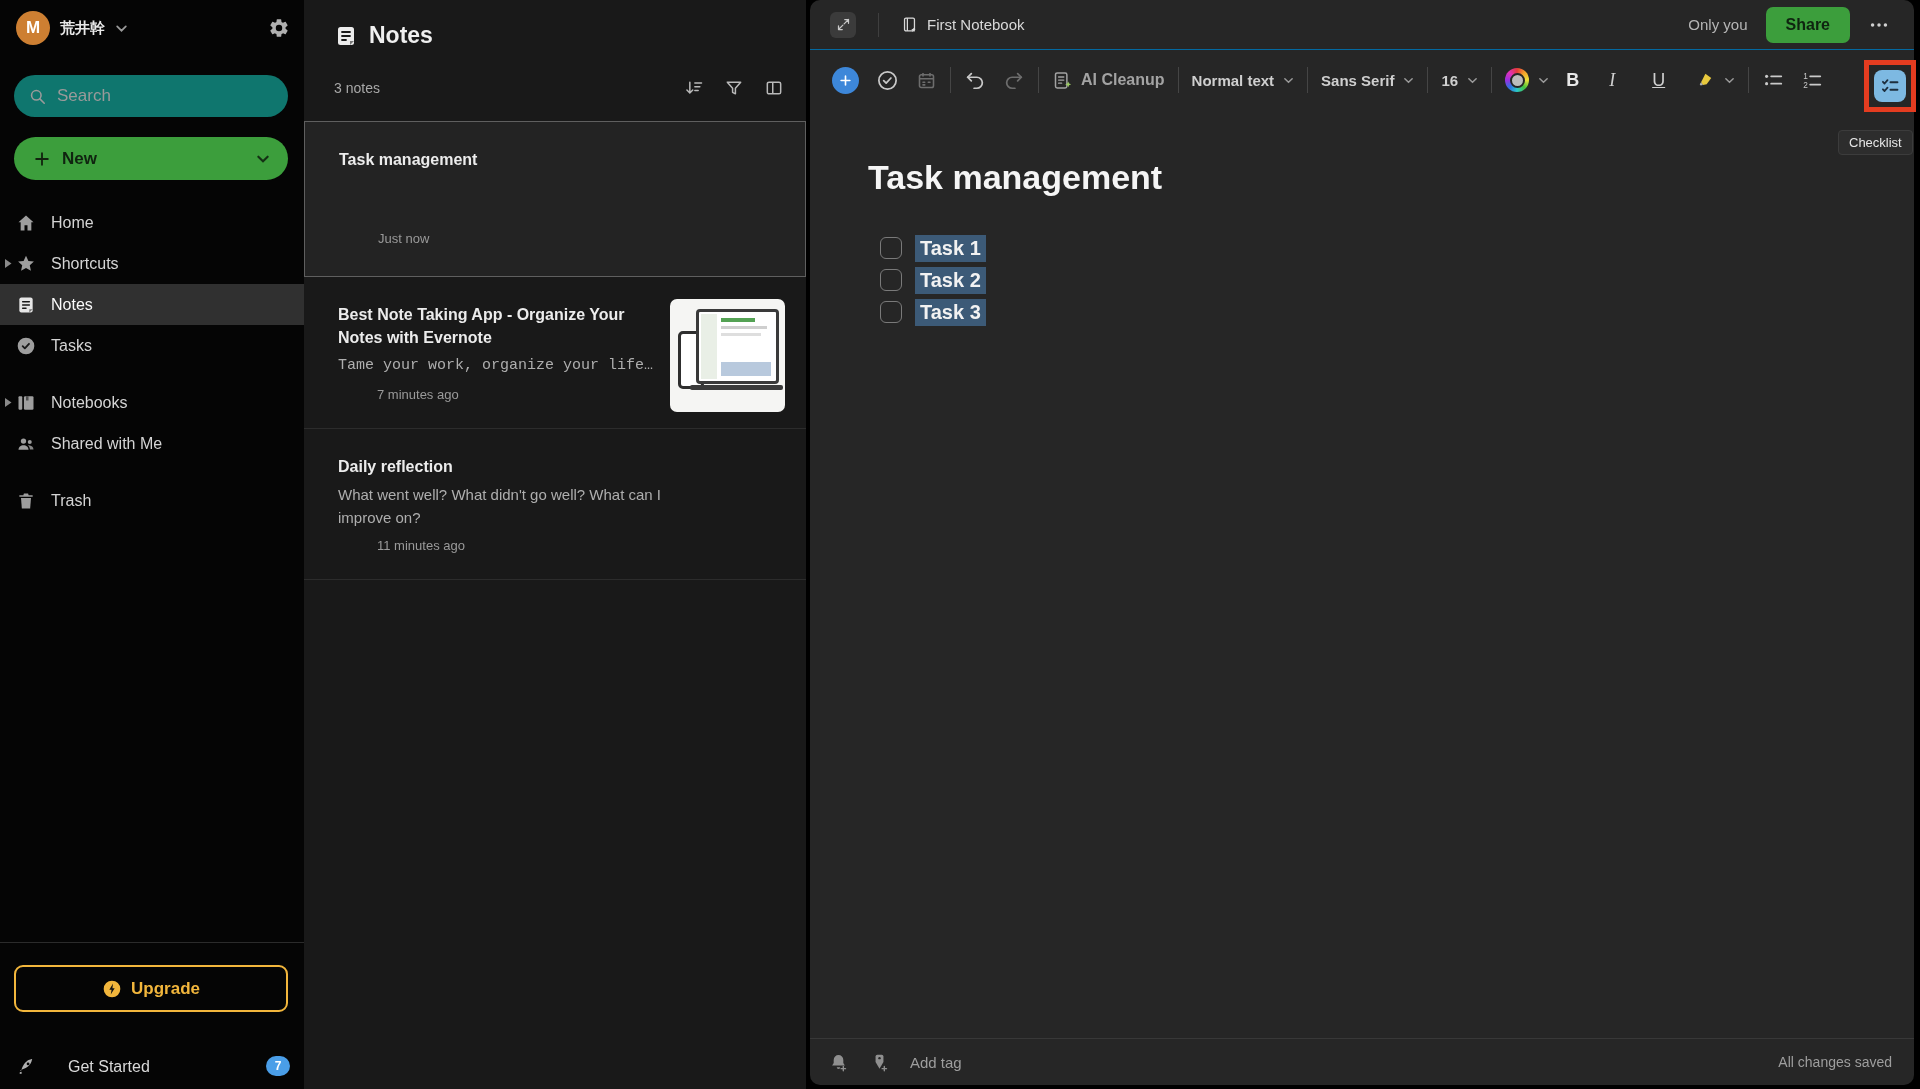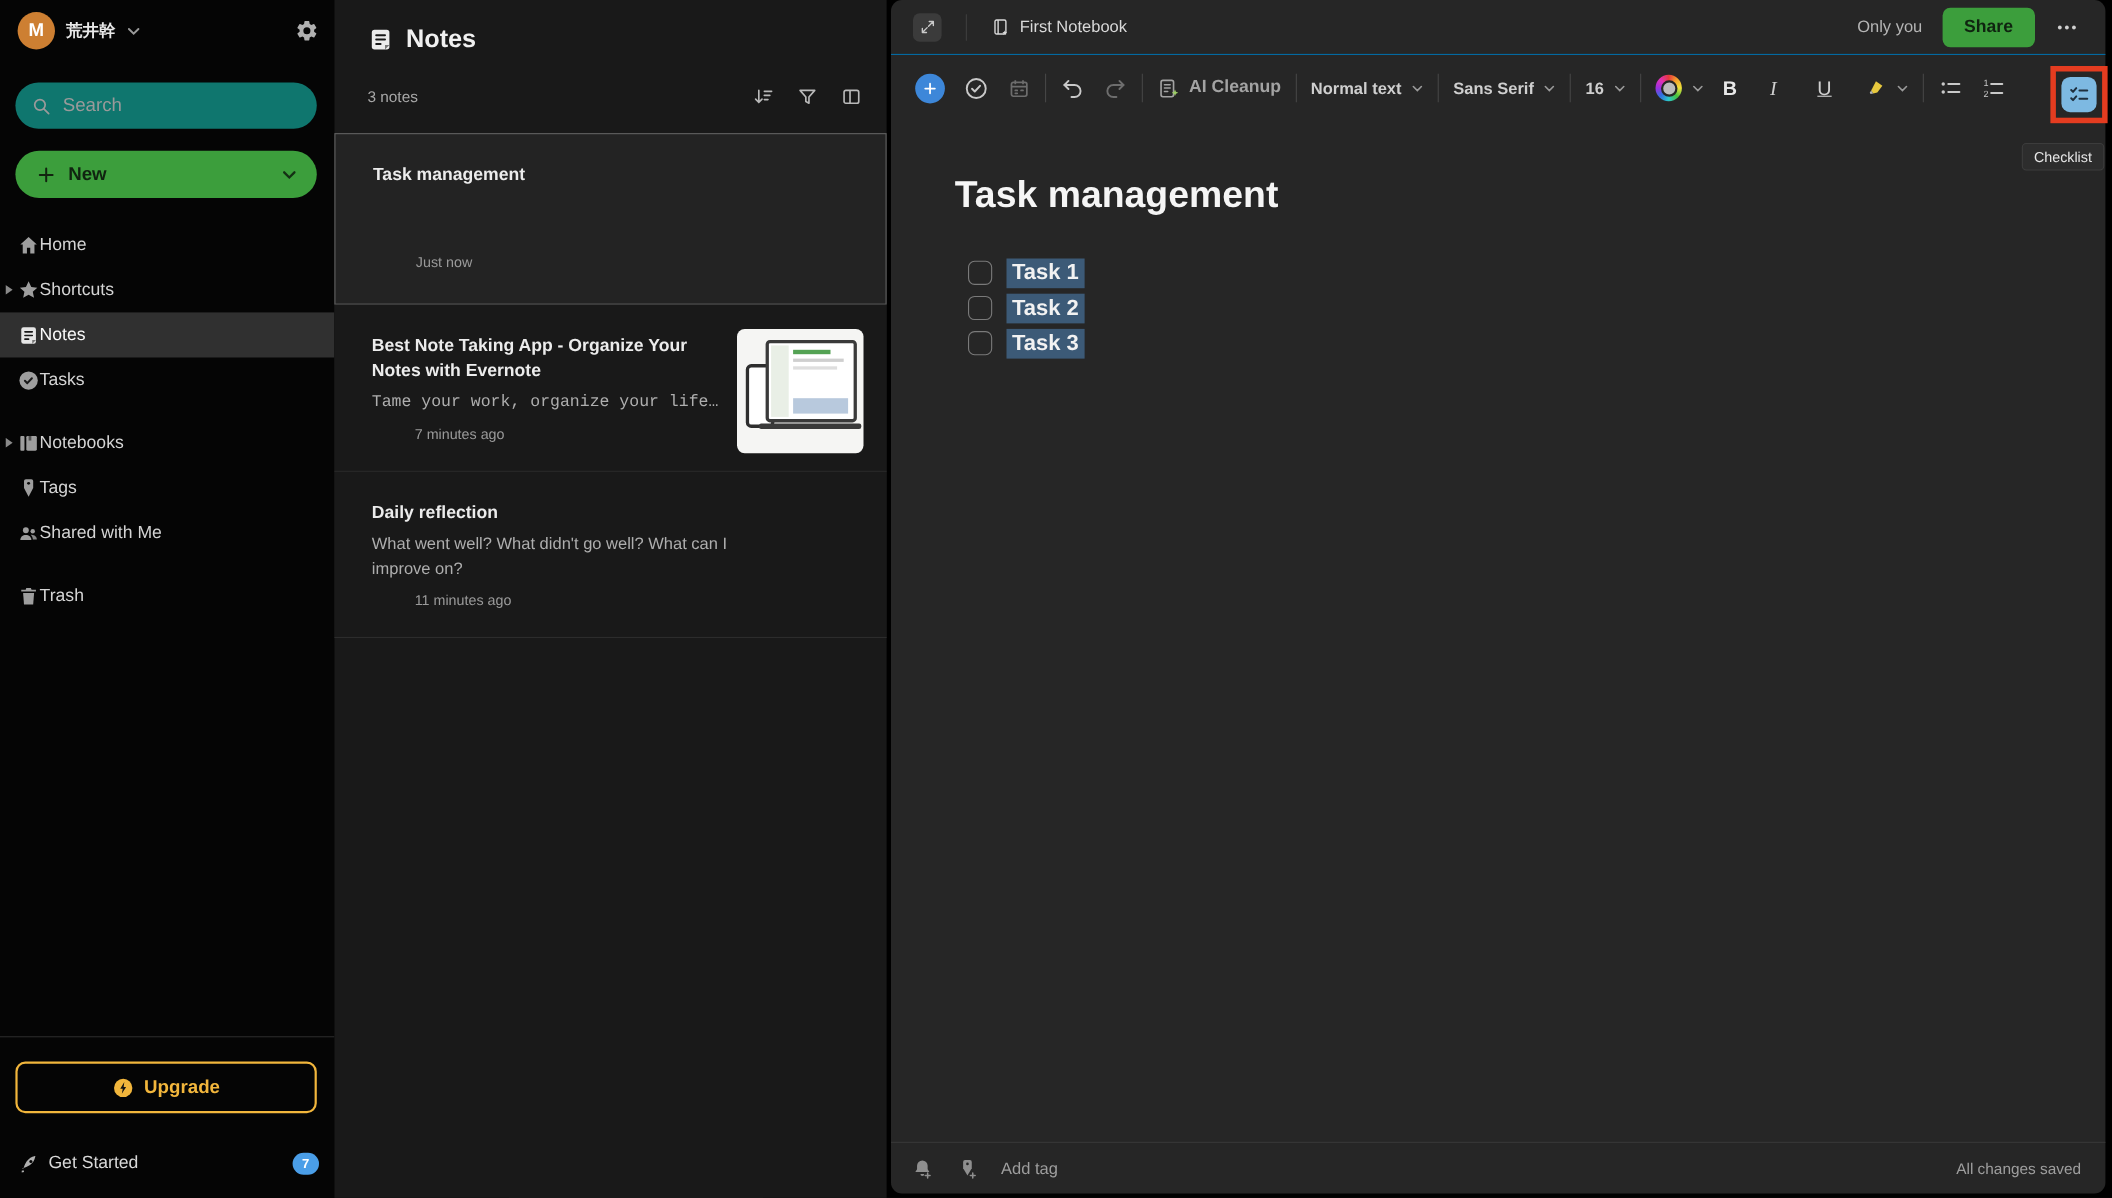--- a/index.html
+++ b/index.html
@@ -27,7 +27,7 @@
   .new-btn .nb-label { font-size:17px; font-weight:700; color:#102410; }
   .new-btn .chev { margin-left:auto; color:#143014; }
   .nav { position:absolute; top:202px; left:0; right:0; }
-  .nav-item { position:relative; height:41px; display:flex; align-items:center; padding:0 16px; font-size:16px; color:#d4d4d4; cursor:pointer; }
+  .nav-item { position:relative; height:41px; display:flex; align-items:center; padding:0 16px; gap:15px; font-size:16px; color:#d4d4d4; cursor:pointer; }
   .nav-item.selected { background:#303030; color:#fafafa; }
   .nav-item .ni-icon { color:#9e9e9e; width:20px; height:20px; }
   .nav-item.selected .ni-icon { color:#e6e6e6; }

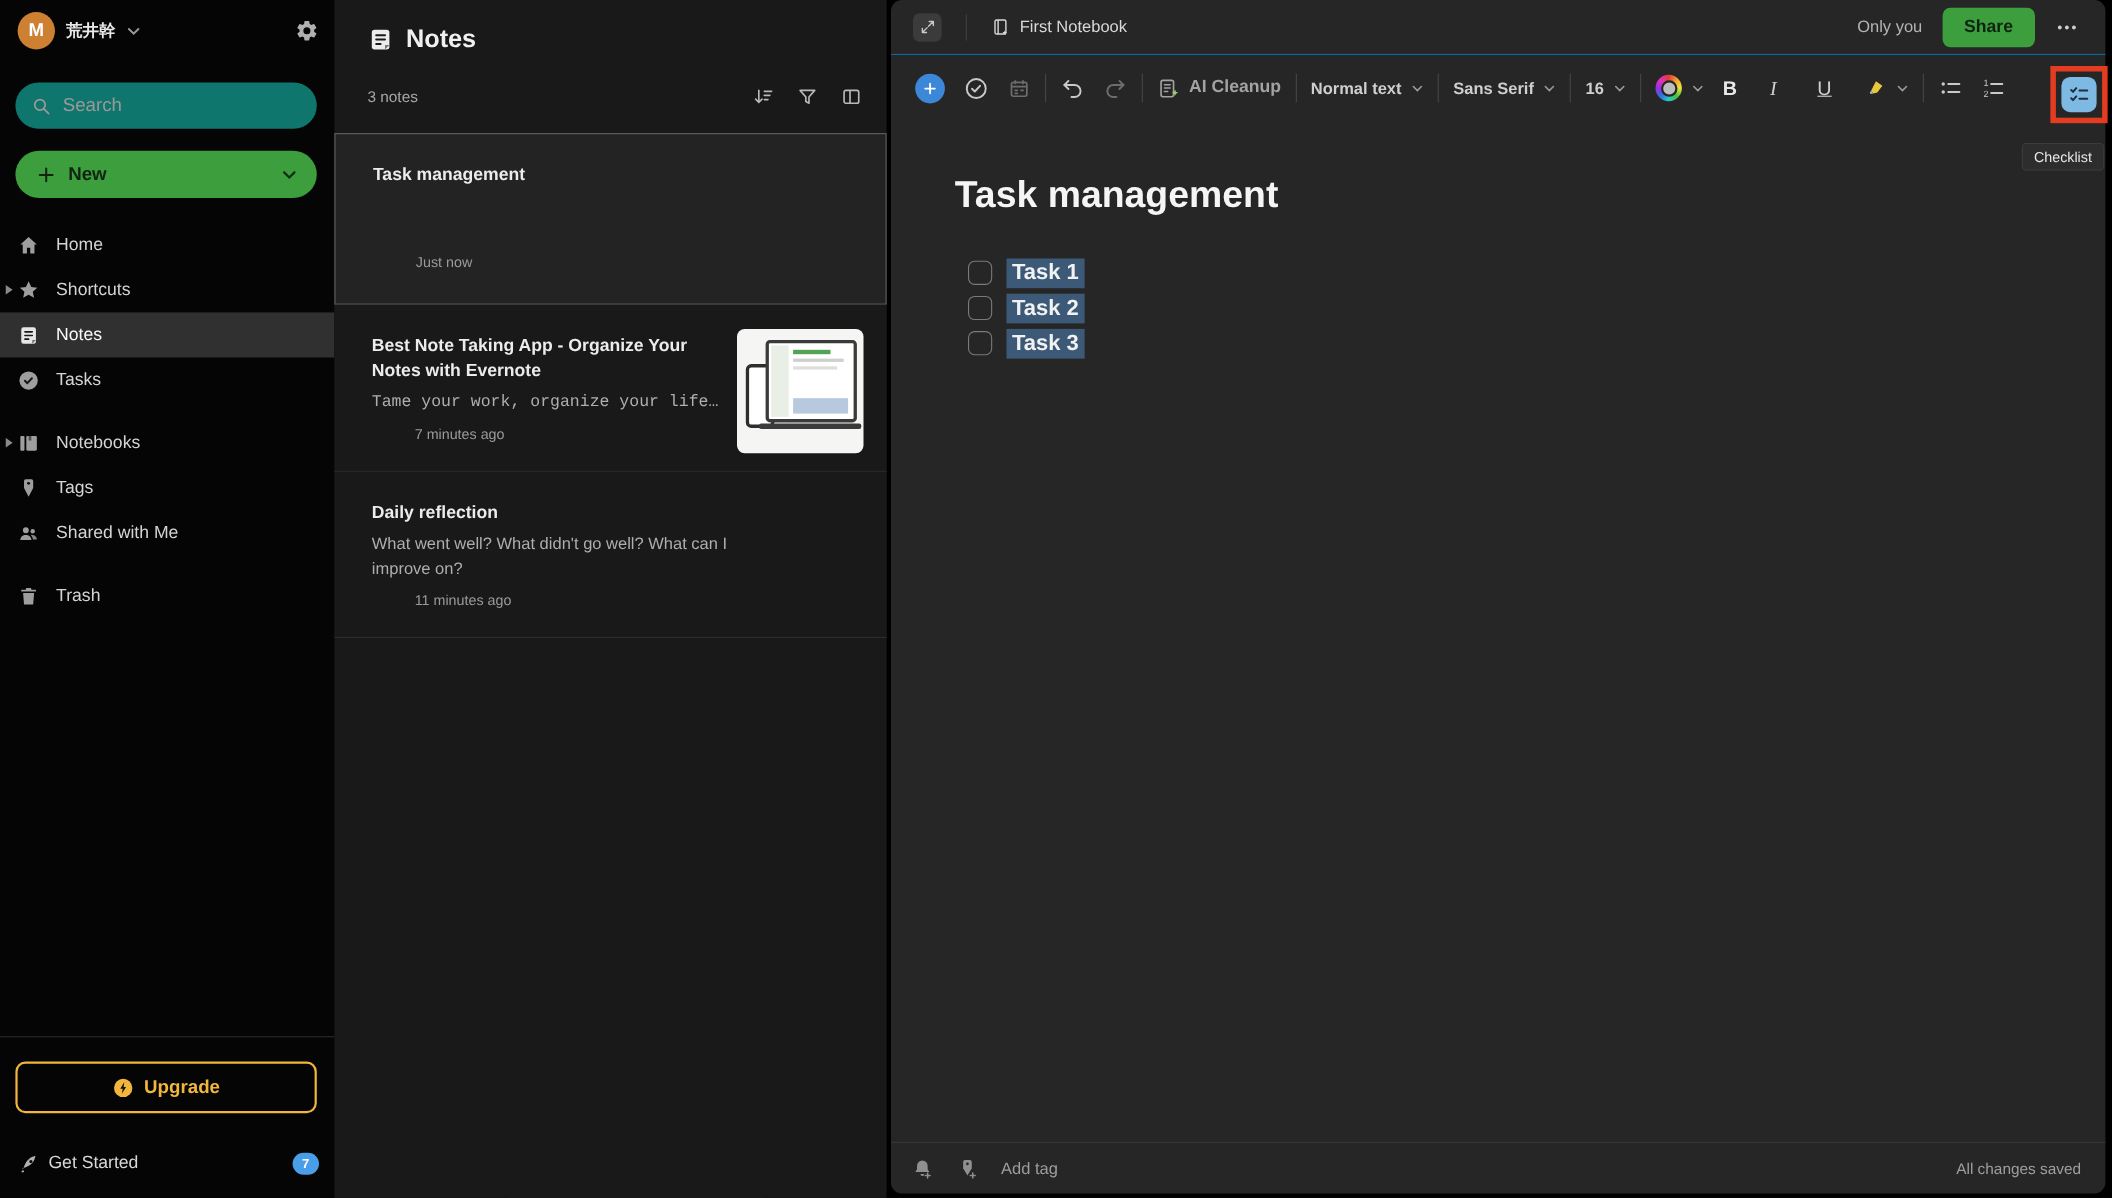--- a/index.html
+++ b/index.html
@@ -212,15 +212,6 @@
     </div>
     <div class="nav-item">
       <span class="ni-icon">
-        <svg width="20" height="20" viewBox="0 0 24 24">
-            <path d="M9 2h6a2 2 0 0 1 2 2v7.5L12 21l-5-9.5V4a2 2 0 0 1 2-2z" fill="currentColor"></path>
-            <circle cx="12" cy="6.5" r="1.6" fill="#0a0a0a"></circle>
-          </svg>
-      </span>
-      <span>Tags</span>
-    </div>
-    <div class="nav-item">
-      <span class="ni-icon">
         <svg width="20" height="20" viewBox="0 0 24 24" fill="currentColor">
             <circle cx="9" cy="8.5" r="3.2"></circle>
             <path d="M3 19c0-3.3 2.7-5.4 6-5.4s6 2.1 6 5.4z"></path>

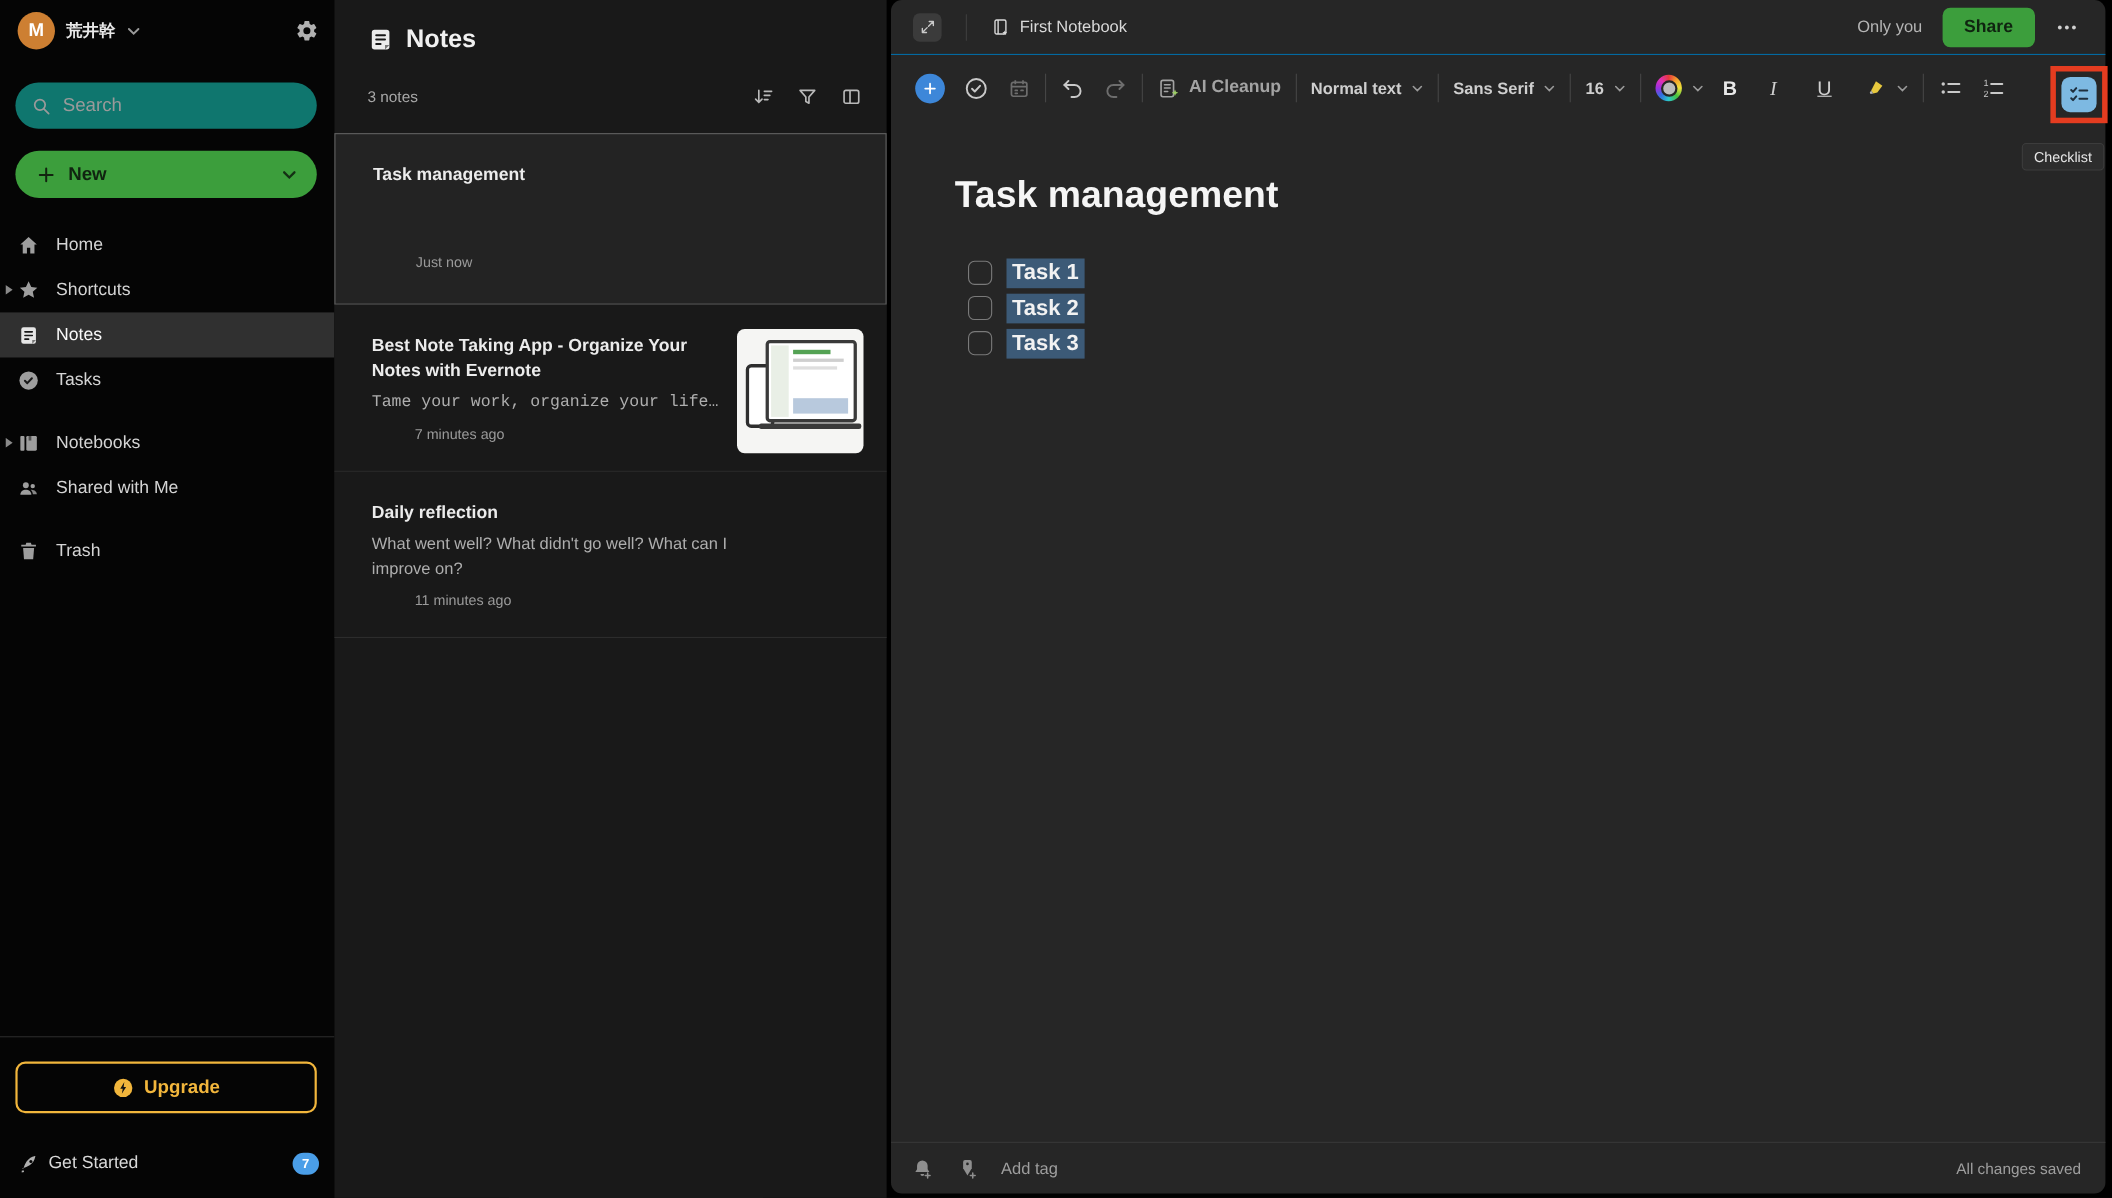--- a/index.html
+++ b/index.html
@@ -35,7 +35,7 @@
   .nav-gap { height:16px; }
   .sb-divider { position:absolute; left:0; right:0; top:942px; height:1px; background:#2b2b2b; }
   .upgrade-btn { position:absolute; left:14px; right:16px; top:965px; height:47px; border:2px solid #f2b63c; border-radius:9px; display:flex; align-items:center; justify-content:center; gap:9px; color:#f2b63c; font-size:17px; font-weight:700; cursor:pointer; background:transparent; }
-  .getstarted { position:absolute; left:16px; right:14px; top:1040px; height:36px; display:flex; align-items:center; gap:8px; font-size:16px; color:#d9d9d9; cursor:pointer; }
+  .getstarted { position:absolute; left:16px; right:14px; top:1040px; height:36px; display:flex; align-items:flex-end; gap:32px; font-size:16px; color:#d9d9d9; cursor:pointer; }
   .gs-badge { margin-left:auto; min-width:24px; height:20px; padding:0 7px; background:#4a9ee8; border-radius:10px; color:#fff; font-size:12px; font-weight:700; display:flex; align-items:center; justify-content:center; }
 
   

